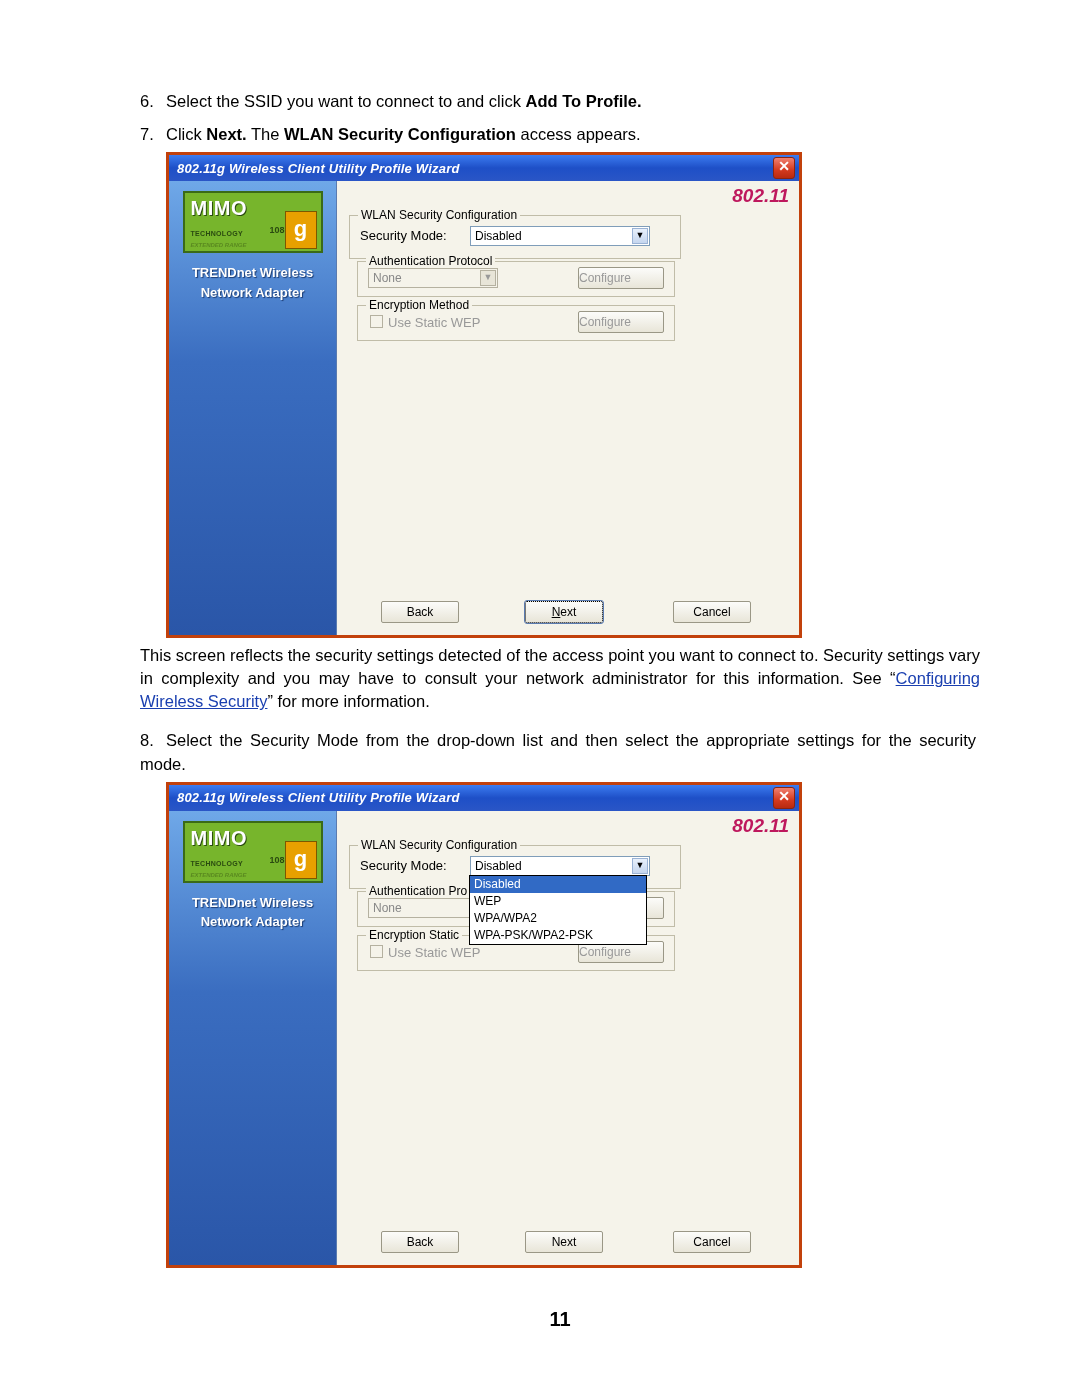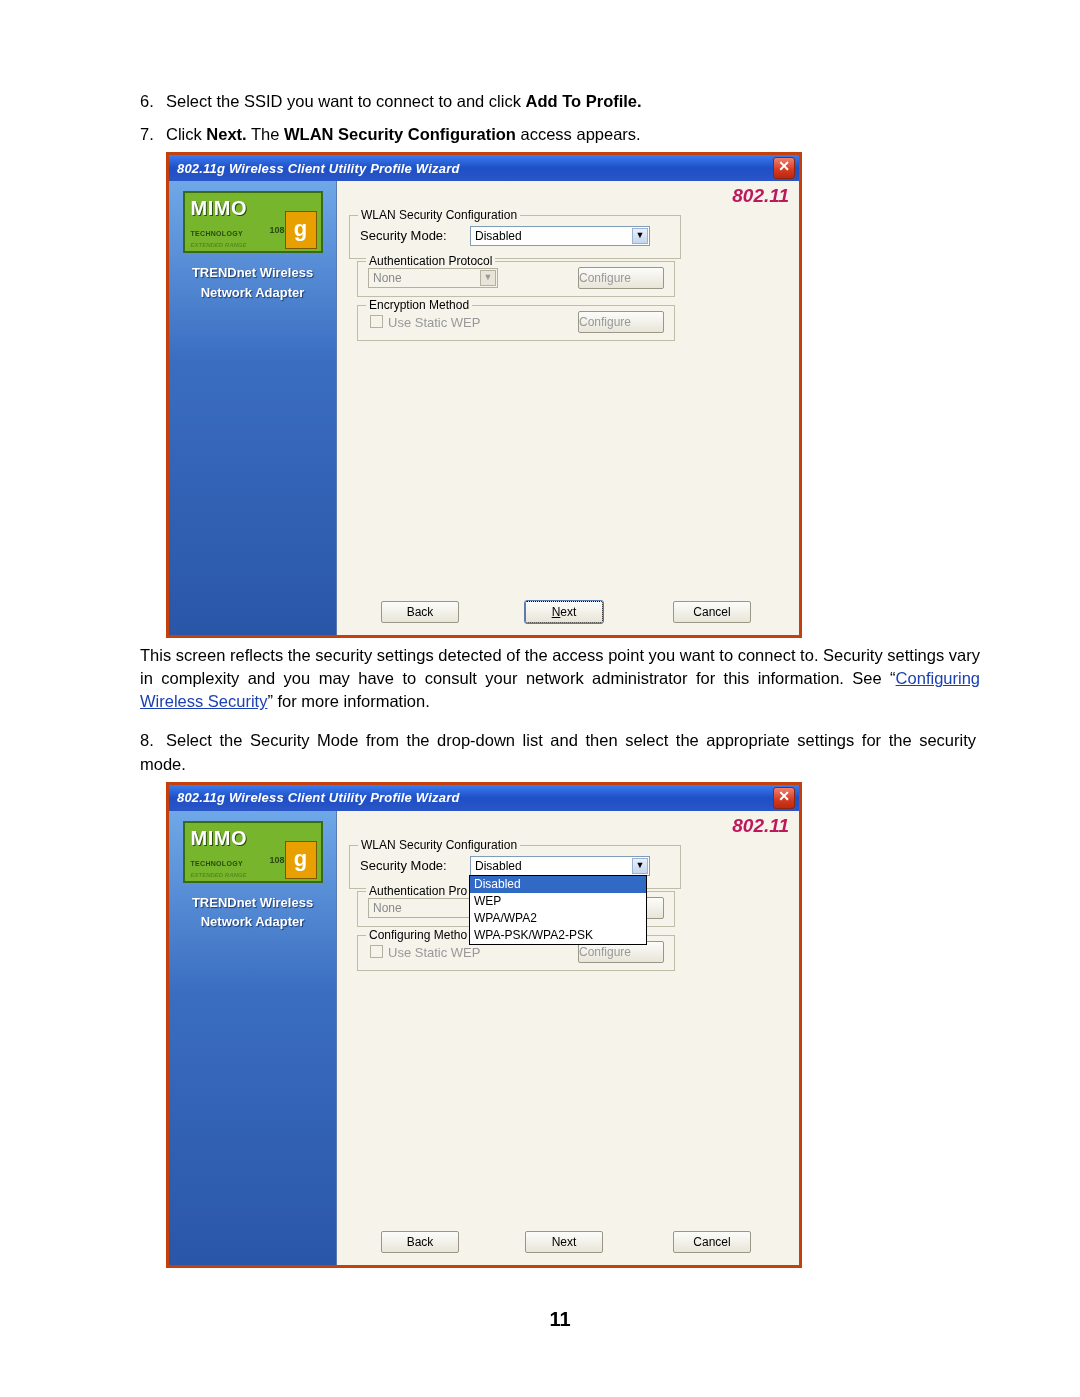--- a/index.html
+++ b/index.html
@@ -359,7 +359,7 @@
           </div>
 
           <div class="groupbox gb-enc">
-            <div class="groupbox-title">Configuring Metho</div>
+            <div class="groupbox-title">Encryption Static</div>
             <div class="checkbox" style="left:12px; top:9px;"></div>
             <div class="lbl" style="left:30px; top:9px; color:#999;">Use Static WEP</div>
             <div class="btn disabled" style="right:10px; top:5px; width:86px;">Configure</div>

